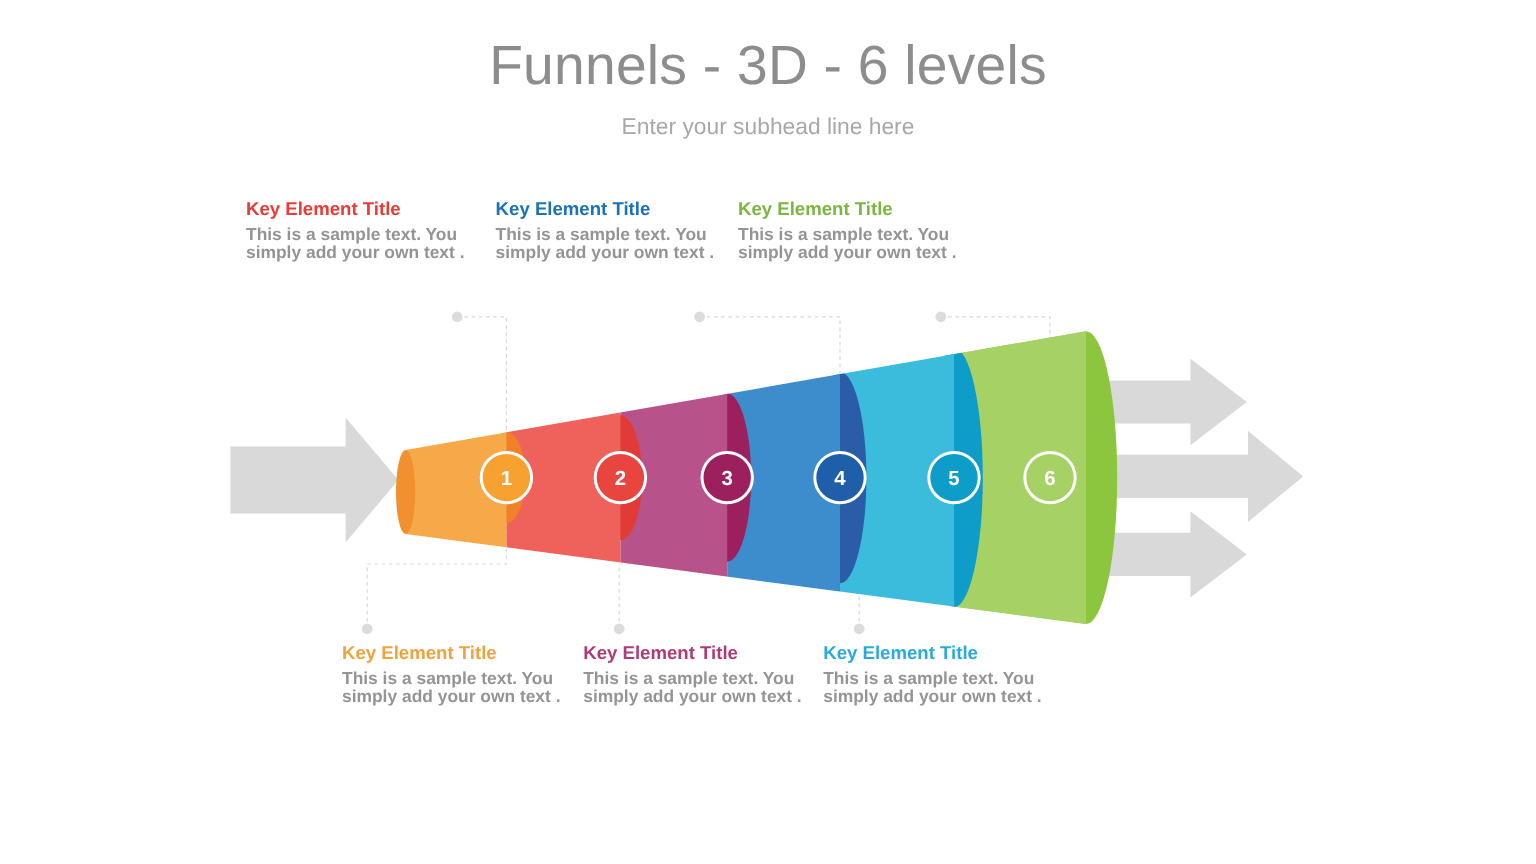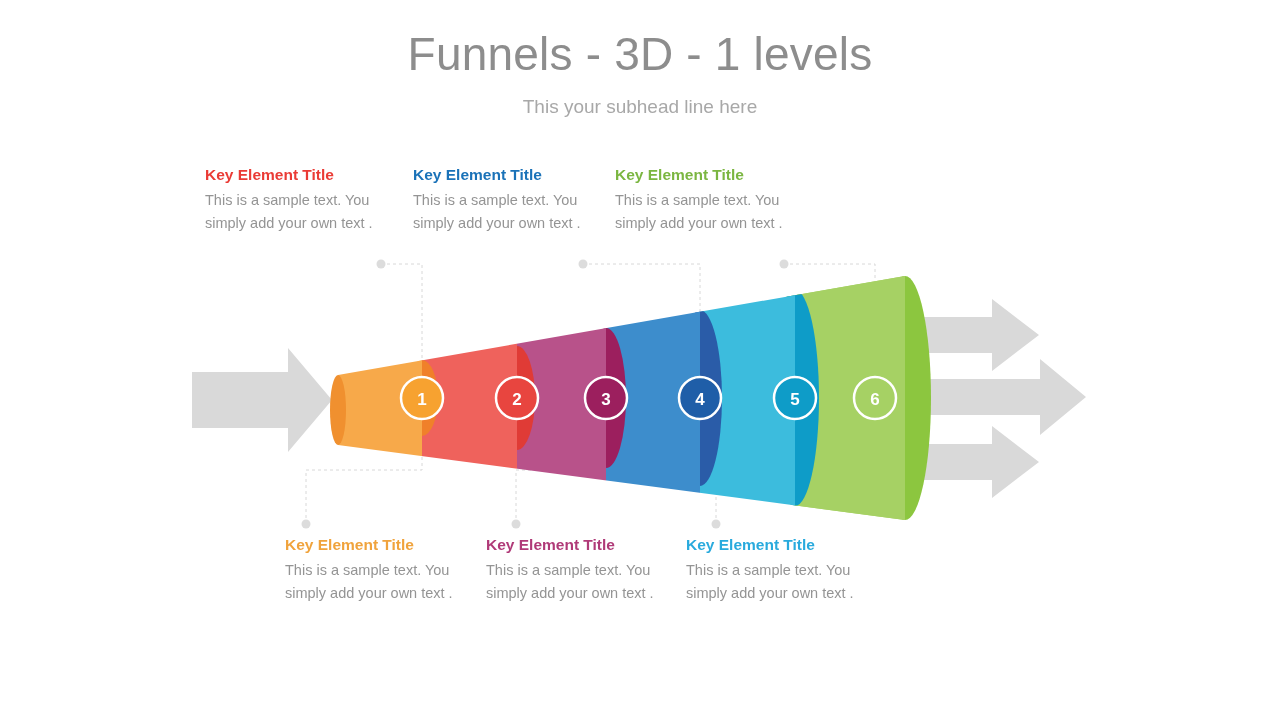--- a/index.html
+++ b/index.html
@@ -66,7 +66,7 @@
 
 <div id="stage">
 
-  <div class="title">Funnels - 3D - 1 levels</div>
+  <div class="title">Funnels - 3D - 6 levels</div>
   <div class="subtitle">This your subhead line here</div>
 
   <svg id="funnel-svg" width="1280" height="720" viewBox="0 0 1280 720">

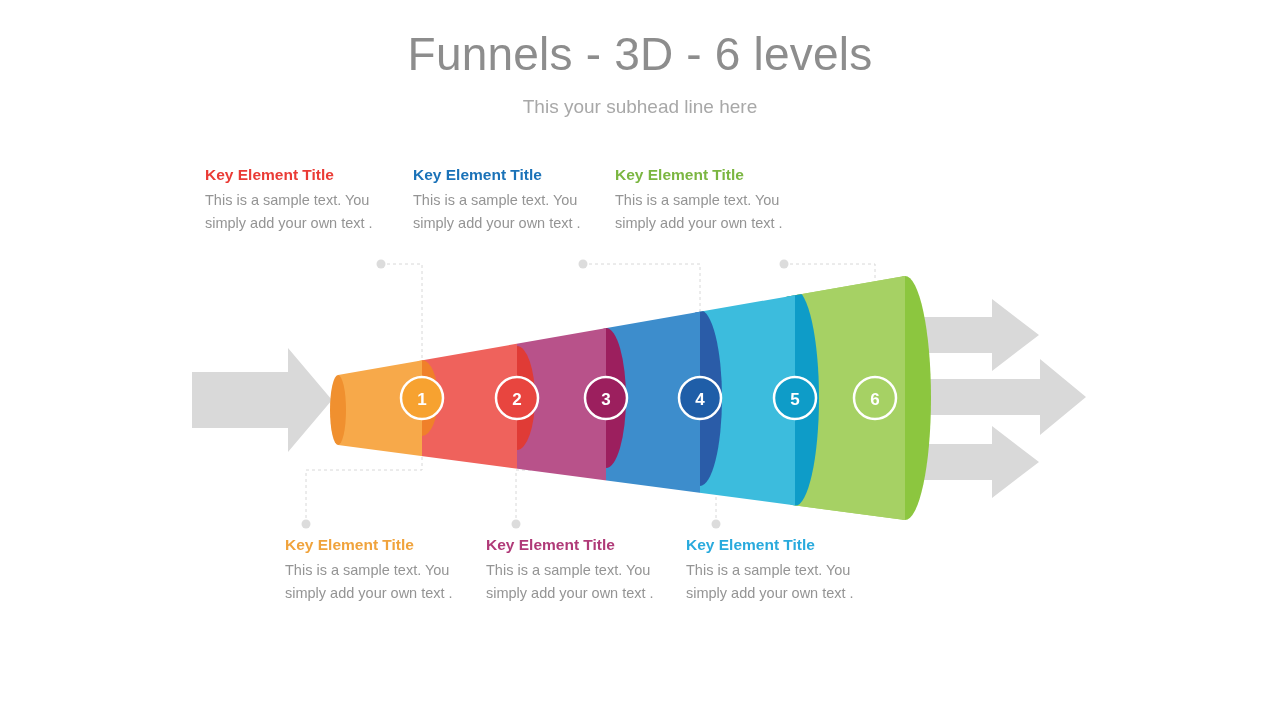--- a/index.html
+++ b/index.html
@@ -67,7 +67,7 @@
 <div id="stage">
 
   <div class="title">Funnels - 3D - 6 levels</div>
-  <div class="subtitle">This your subhead line here</div>
+  <div class="subtitle">Enter your subhead line here</div>
 
   <svg id="funnel-svg" width="1280" height="720" viewBox="0 0 1280 720">
 

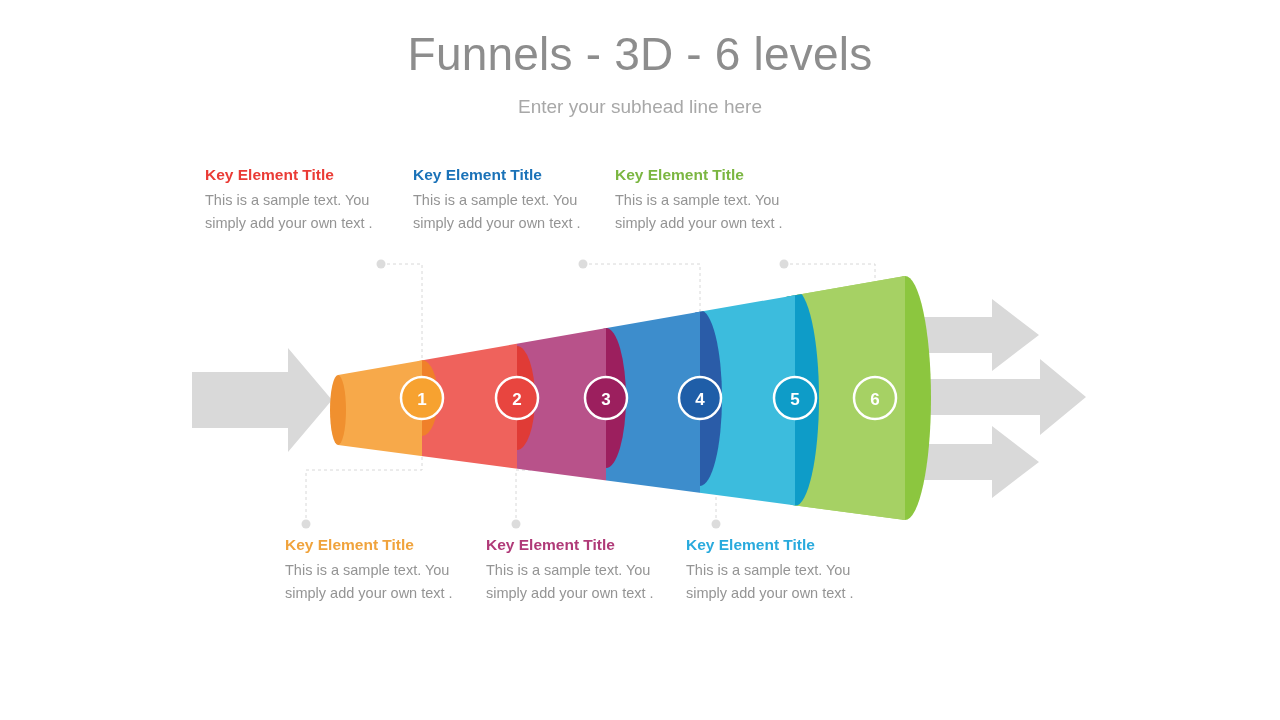--- a/index.html
+++ b/index.html
@@ -38,7 +38,7 @@
     margin:0 0 4px 0;white-space:nowrap;
   }
   .label-body{
-    font-size:14.5px;line-height:23px;color:#949494;font-weight:400;
+    font-size:14.5px;line-height:15px;color:#949494;font-weight:700;
   }
 
   .lb-top{top:164px;}

